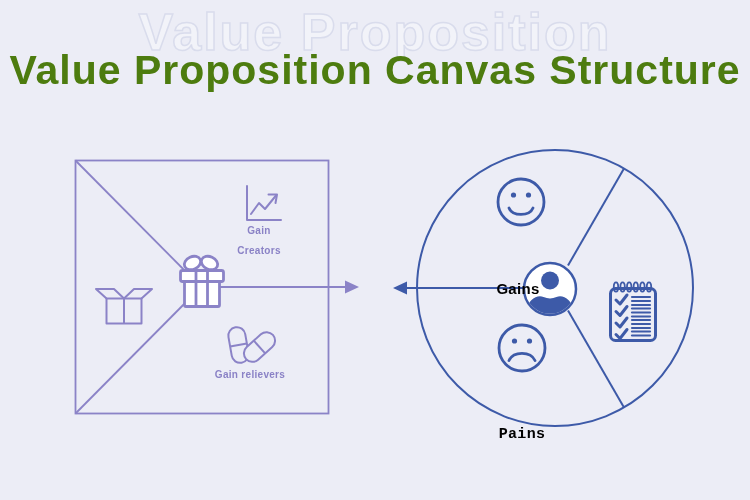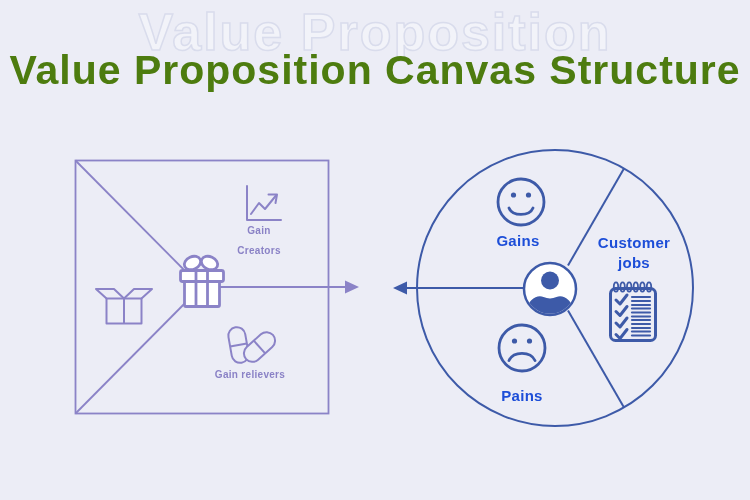--- a/index.html
+++ b/index.html
@@ -63,9 +63,10 @@
     letter-spacing: 0.3px;
   }
   .label.blue {
-    color: #1d4ed8;
+    color: #000000;
     font-size: 15px;
     letter-spacing: 0.3px;
+    margin-top: 48px;
   }
   .lbl-product  { left: 123px; top: 267px; }
   .lbl-gain     { left: 259px; top: 241px; }

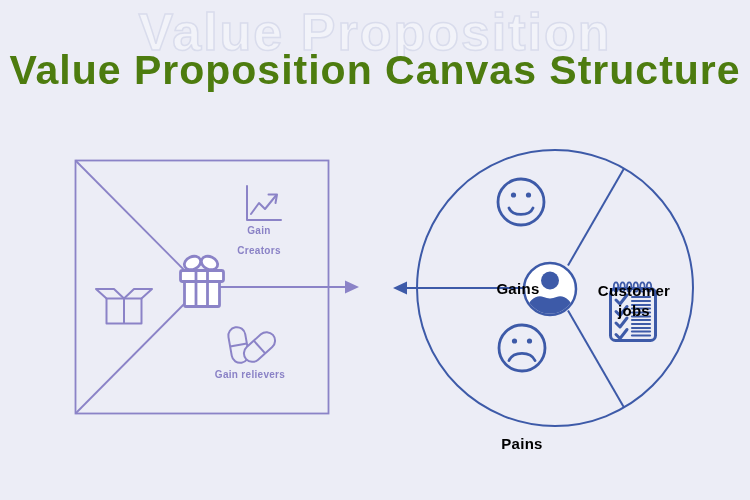--- a/index.html
+++ b/index.html
@@ -198,8 +198,6 @@
 Creators</div>
   <div class="label purple lbl-pain">Gain relievers</div>
   <div class="label blue lbl-gains">Gains</div>
-  <div class="label blue lbl-jobs">Customer
-jobs</div>
   <div class="label blue lbl-pains">Pains</div>
 
 </div>

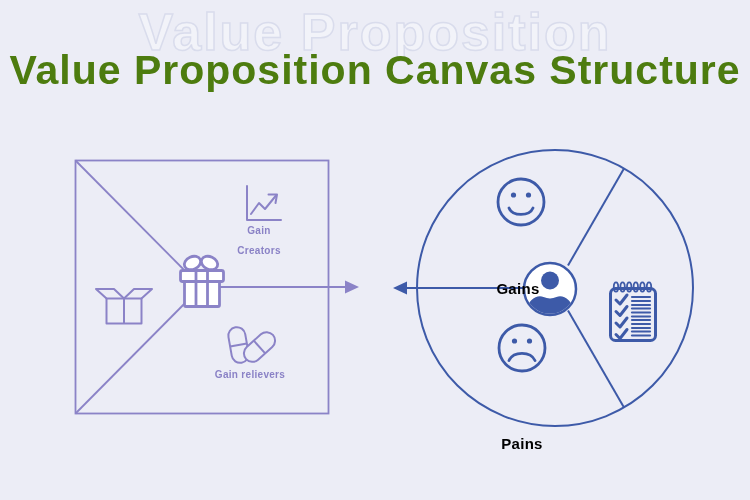--- a/index.html
+++ b/index.html
@@ -73,7 +73,7 @@
   .lbl-pain     { left: 250px; top: 375px; }
   .lbl-gains    { left: 518px; top: 241px; }
   .lbl-jobs     { left: 634px; top: 253px; }
-  .lbl-pains    { left: 522px; top: 396px; }
+  .lbl-pains    { left: 522px; top: 387px; font-family: Liberation Mono, monospace; }
 </style>
 </head>
 <body>

